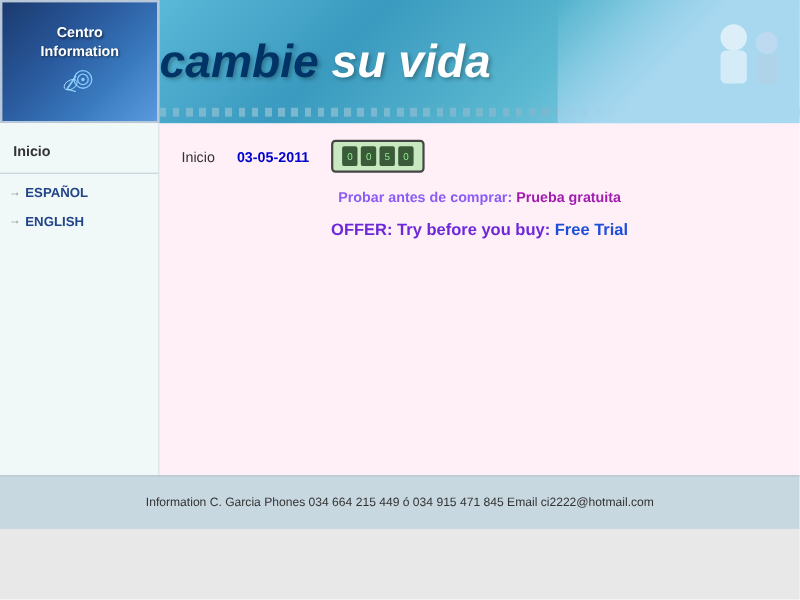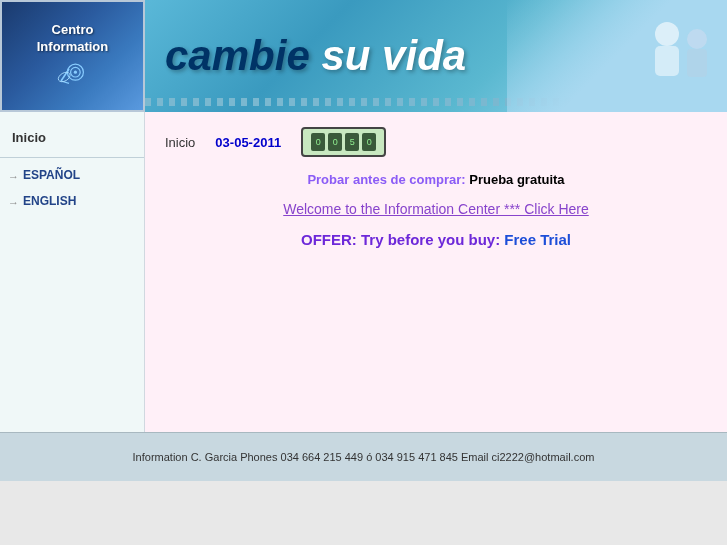--- a/index.html
+++ b/index.html
@@ -51,7 +51,6 @@
       overflow: hidden;
       display: flex;
       align-items: center;
-      padding-left: 20px;
     }
 
     .banner-title {

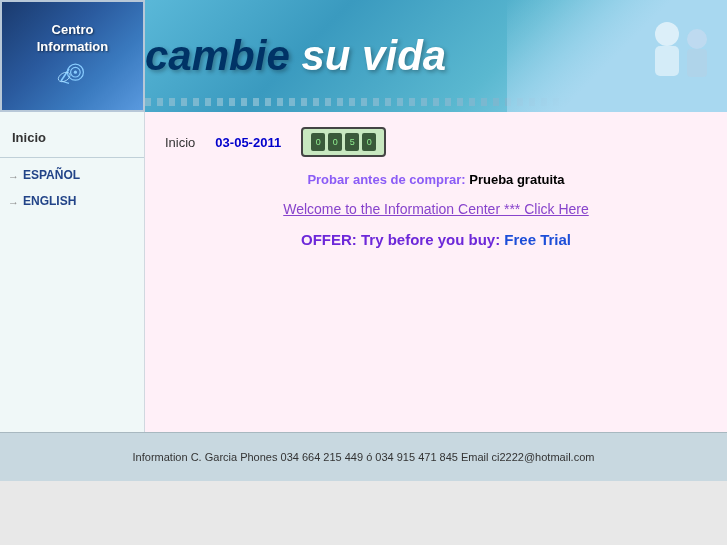--- a/index.html
+++ b/index.html
@@ -200,7 +200,7 @@
     }
 
     .prueba-gratuita {
-      color: #000000;
+      color: #a21caf;
       font-size: 13px;
       font-weight: bold;
     }

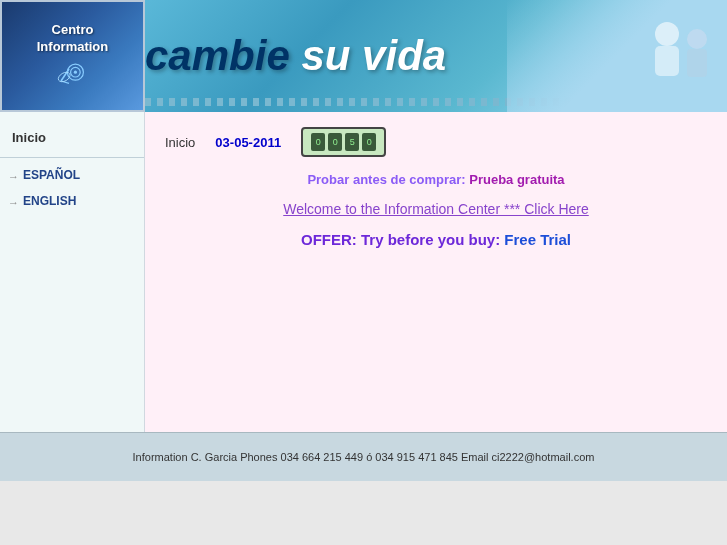--- a/index.html
+++ b/index.html
@@ -324,7 +324,6 @@
         <span class="prueba-gratuita">Prueba gratuita</span>
       </div>
 
-      <a class="welcome-link" href="#">Welcome to the Information Center *** Click Here</a>
 
       <div class="offer-bold-row">
         <span class="offer-label">OFFER: Try before you buy:</span>

